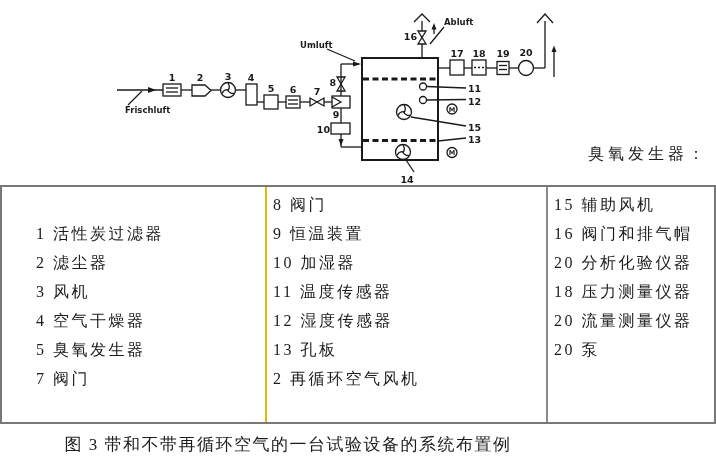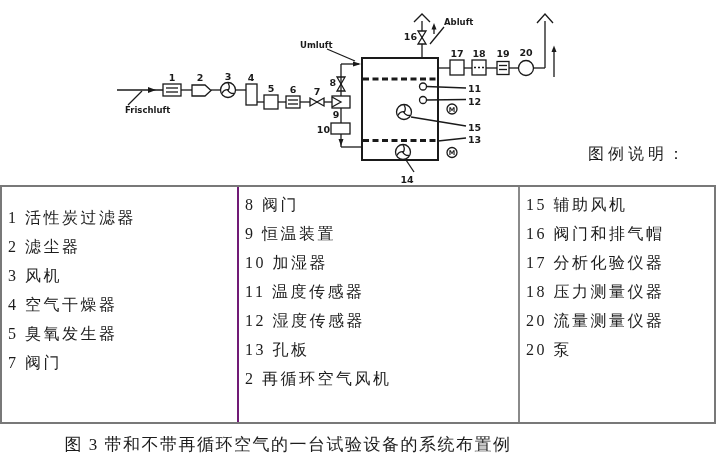--- a/index.html
+++ b/index.html
@@ -212,7 +212,7 @@
   </svg>
   </div>
 
-  <div class="legend-title">图例说明：</div>
+  <div class="legend-title">臭氧发生器：</div>
 
   <div class="legend-table">
     <div class="legend-col col-1">

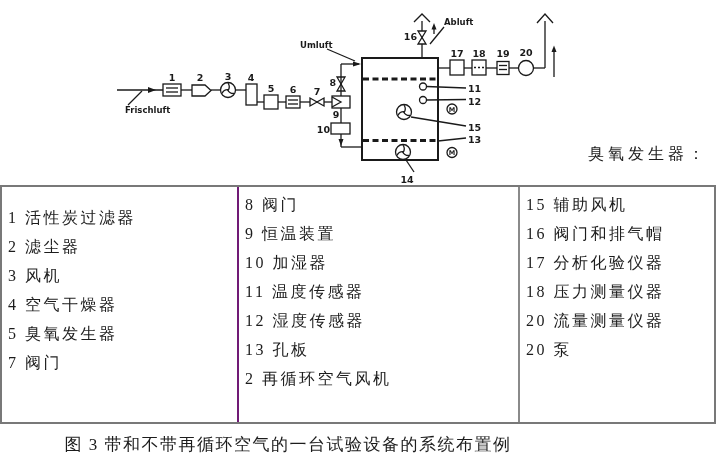--- a/index.html
+++ b/index.html
@@ -28,7 +28,7 @@
     overflow:hidden;
   }
   .legend-col .cell-line{line-height:29px;white-space:nowrap;}
-  .col-1{width:237px;border-right:2px solid #701a75;padding-top:16px;}
+  .col-1{width:237px;border-right:2px solid #eab308;padding-top:32px;margin-left:28px;}
   .col-2{width:281px;border-right:2px solid #8a8a8a;}
   .col-3{flex:1;border-radius:32px;}
   .caption{

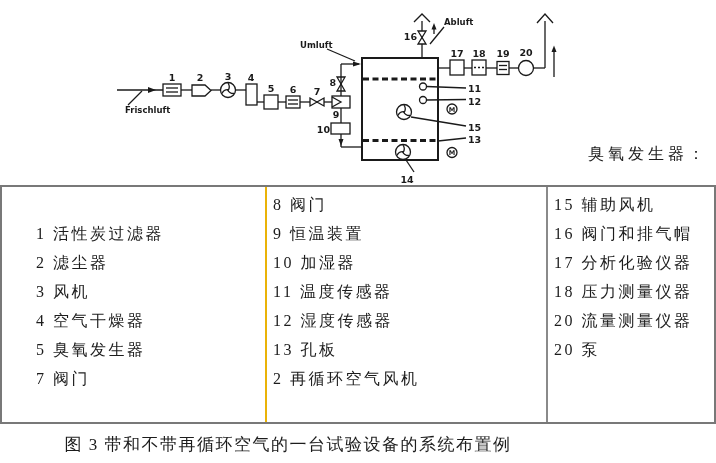--- a/index.html
+++ b/index.html
@@ -235,7 +235,7 @@
     <div class="legend-col col-3">
       <div class="cell-line">15 辅助风机</div>
       <div class="cell-line">16 阀门和排气帽</div>
-      <div class="cell-line">17 分析化验仪器</div>
+      <div class="cell-line">20 分析化验仪器</div>
       <div class="cell-line">18 压力测量仪器</div>
       <div class="cell-line">20 流量测量仪器</div>
       <div class="cell-line">20 泵</div>

